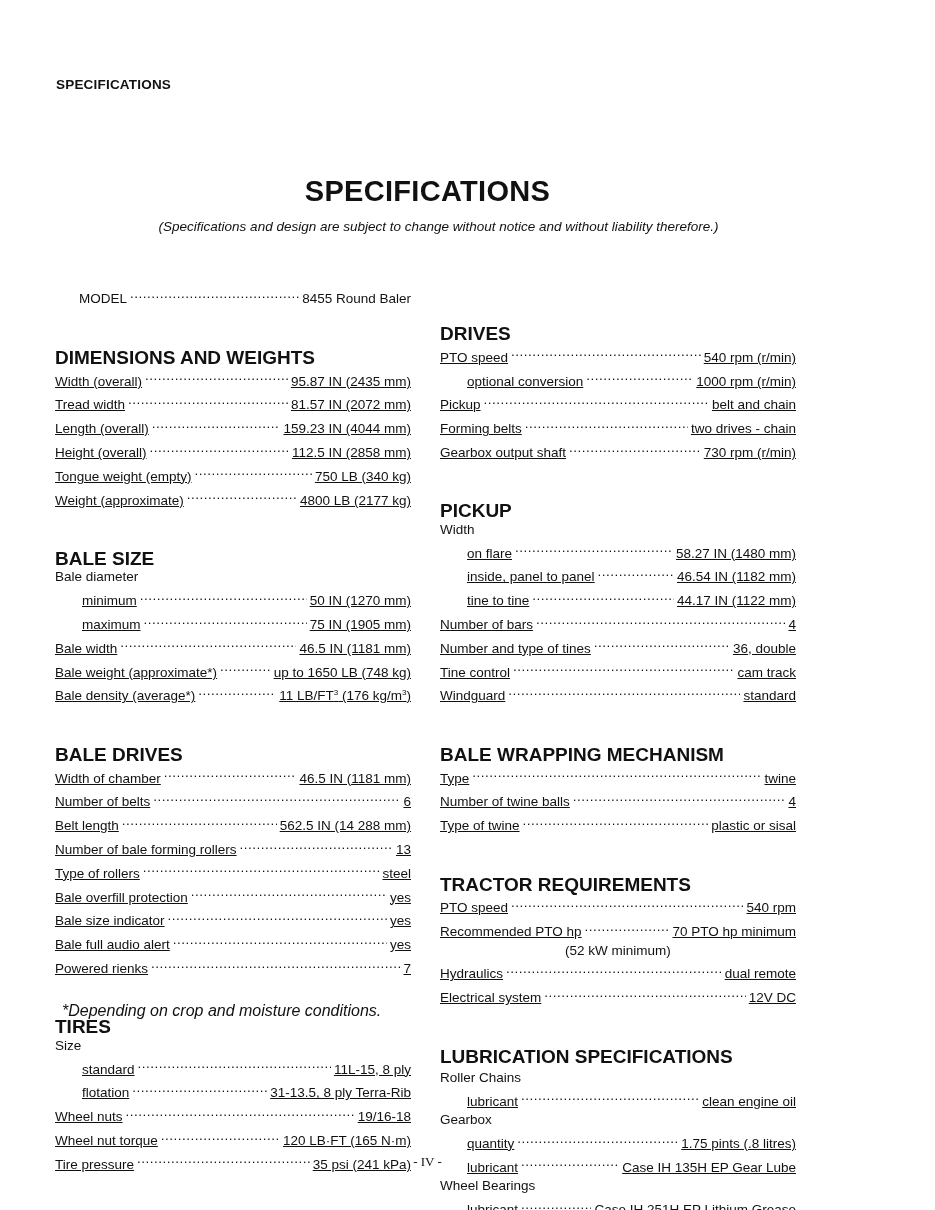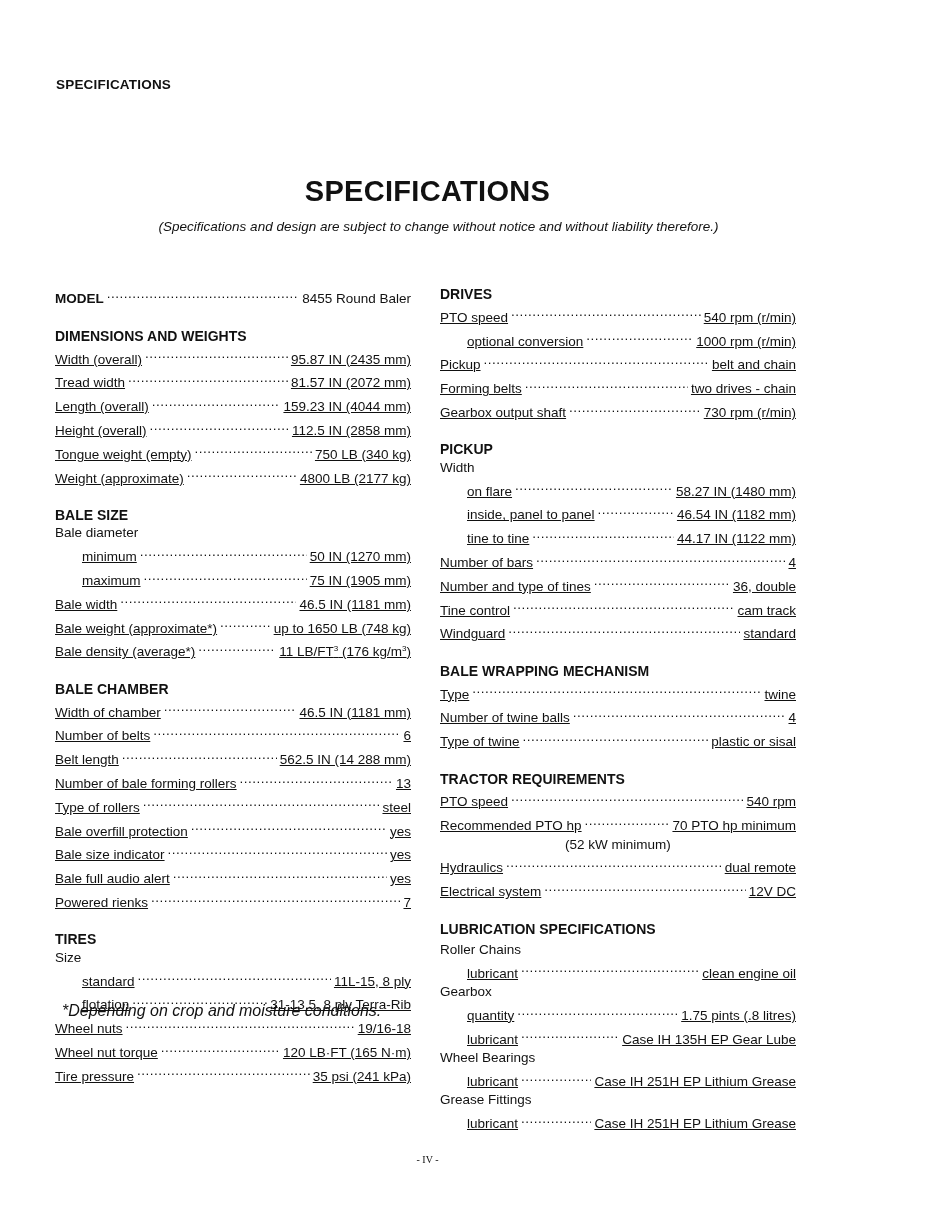--- a/index.html
+++ b/index.html
@@ -13,7 +13,7 @@
   .section { margin-bottom: 18px; }
   .sec-head { font-weight: bold; font-size: 14px; line-height: 18.4px; margin-bottom: 0px; }
   .model-row { display: flex; align-items: baseline; line-height: 18.4px; margin-bottom: 18px; }
-  .model-row .lbl { font-weight: bold; }
+  .model-row .lbl { font-weight: normal; margin-left: 24px; }
   .row { display: flex; align-items: baseline; line-height: 18.4px; white-space: nowrap; text-decoration: underline; }
   .row.indent { padding-left: 27px; }
   .row .lbl { flex: 0 0 auto; }

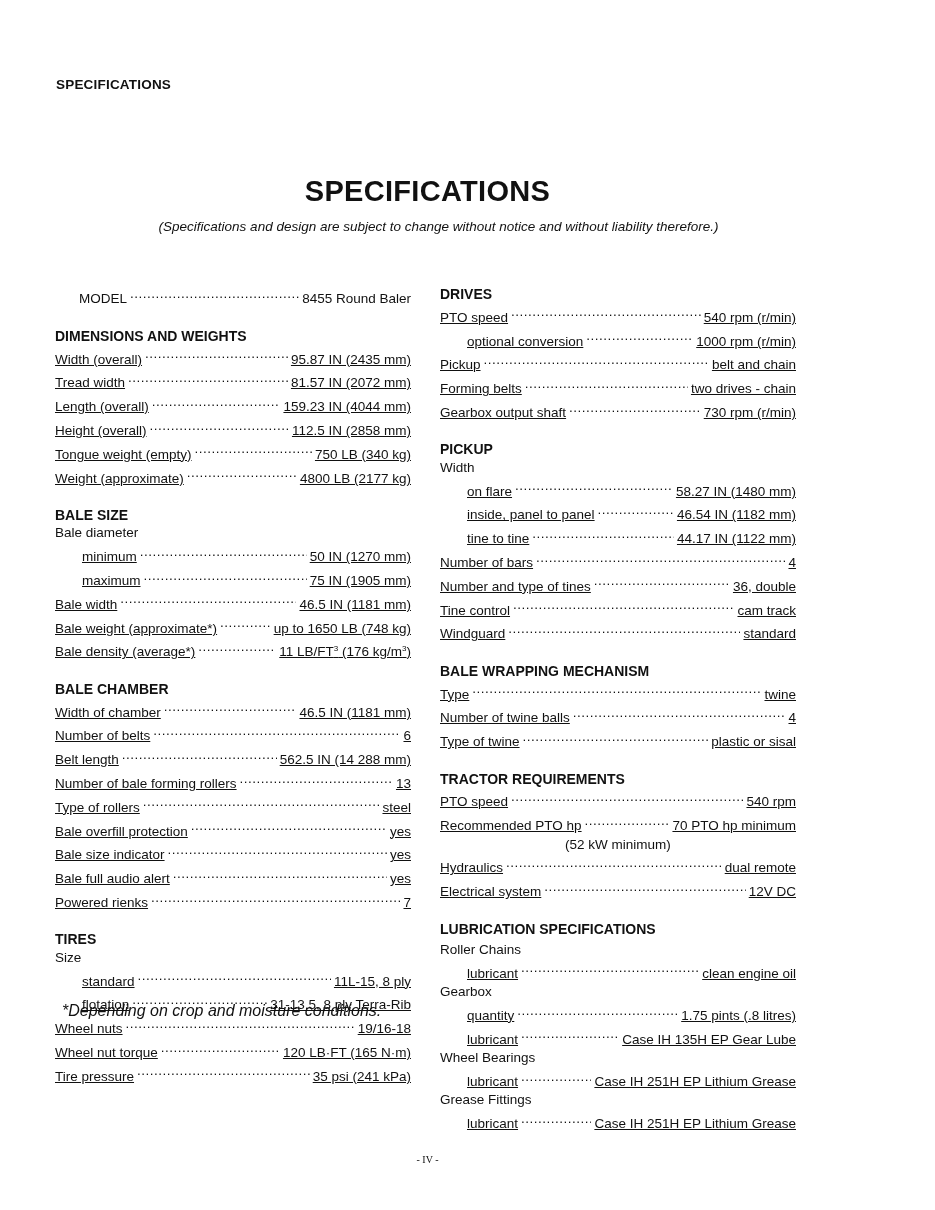--- a/index.html
+++ b/index.html
@@ -11,7 +11,7 @@
   .col.left { left: 55px; }
   .col.right { left: 440px; }
   .section { margin-bottom: 18px; }
-  .sec-head { font-weight: bold; font-size: 14px; line-height: 18.4px; margin-bottom: 0px; }
+  .sec-head { font-weight: bold; font-size: 19px; line-height: 18.4px; margin-bottom: 0px; margin-top: 40px; }
   .model-row { display: flex; align-items: baseline; line-height: 18.4px; margin-bottom: 18px; }
   .model-row .lbl { font-weight: normal; margin-left: 24px; }
   .row { display: flex; align-items: baseline; line-height: 18.4px; white-space: nowrap; text-decoration: underline; }

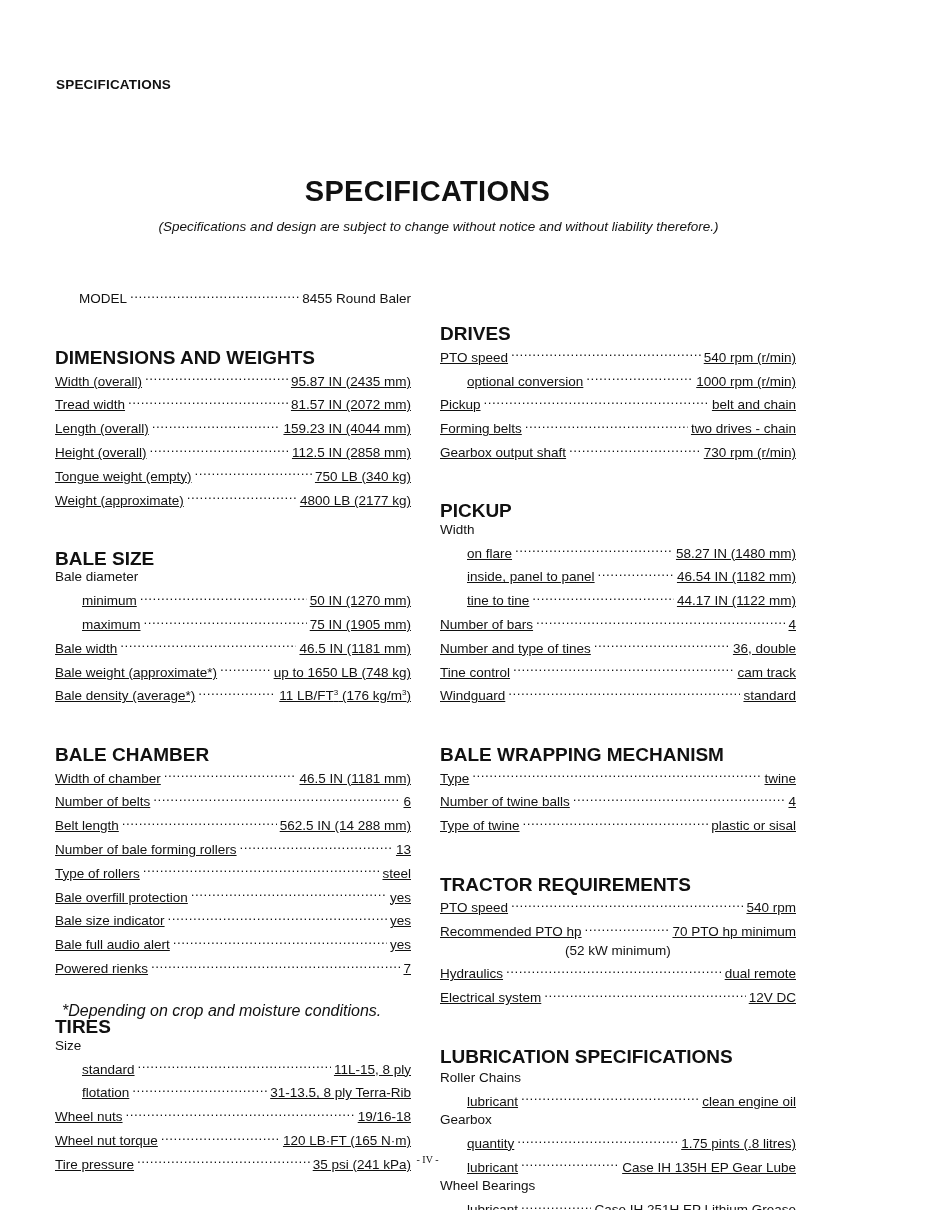--- a/index.html
+++ b/index.html
@@ -105,7 +105,7 @@
   </div>
 
   <div class="section">
-    <div class="sec-head">BALE CHAMBER</div>
+    <div class="sec-head">BALE DRIVES</div>
     <div class="row">
         <span class="lbl">Width of chamber</span>
         <span class="dots"></span>

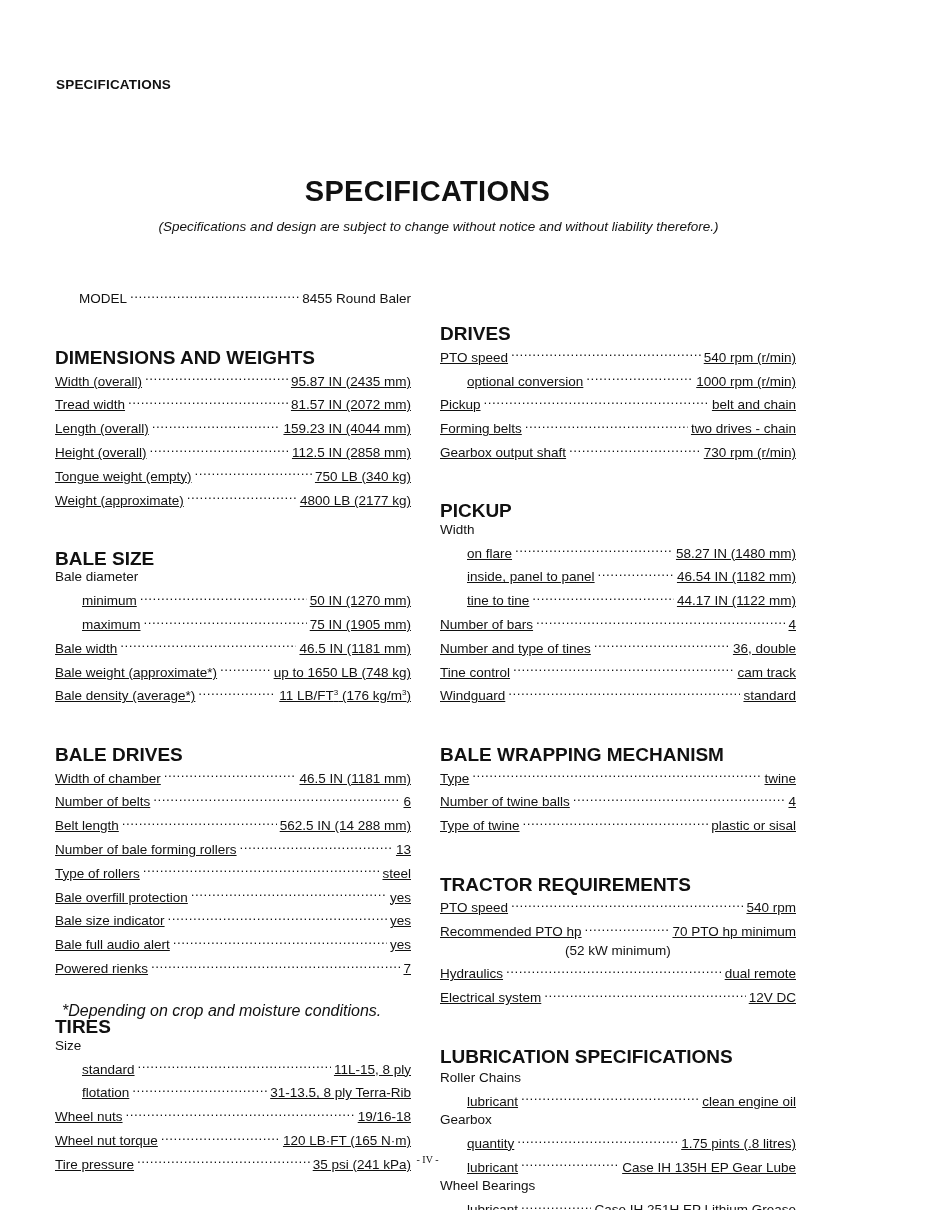--- a/index.html
+++ b/index.html
@@ -23,7 +23,7 @@
   .plain { line-height: 18.4px; }
   .cont { line-height: 18.4px; text-align: center; }
   .footnote { position: absolute; left: 62px; top: 1002px; font-size: 16px; font-style: italic; text-align: right; }
-  .page-num { position: absolute; left: 0; width: 855px; top: 1154px; text-align: center; font-family: "Liberation Serif", serif; font-size: 10px; }
+  .page-num { position: absolute; left: 0; width: 855px; top: 1154px; text-align: center; font-family: "Liberation Serif", serif; font-size: 13px; }
   sup { font-size: 8px; line-height: 0; vertical-align: 5px; }
 </style>
 </head>

